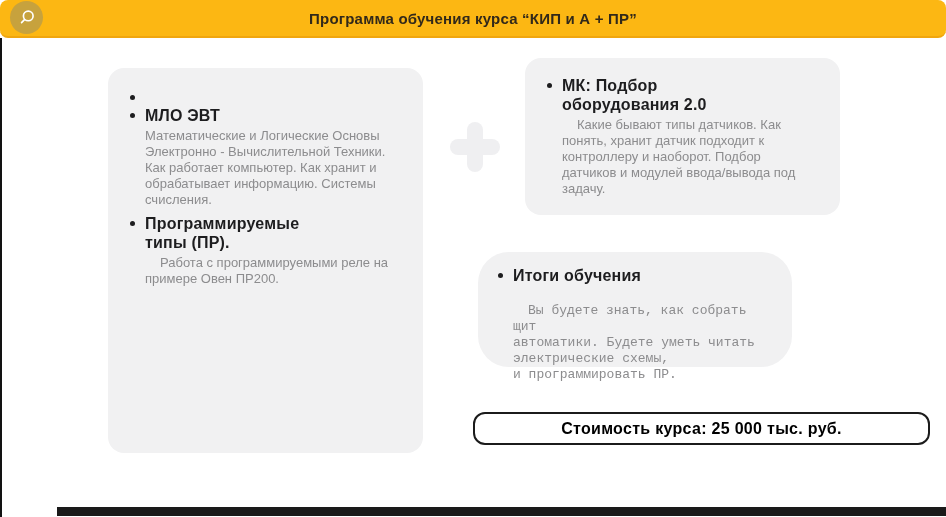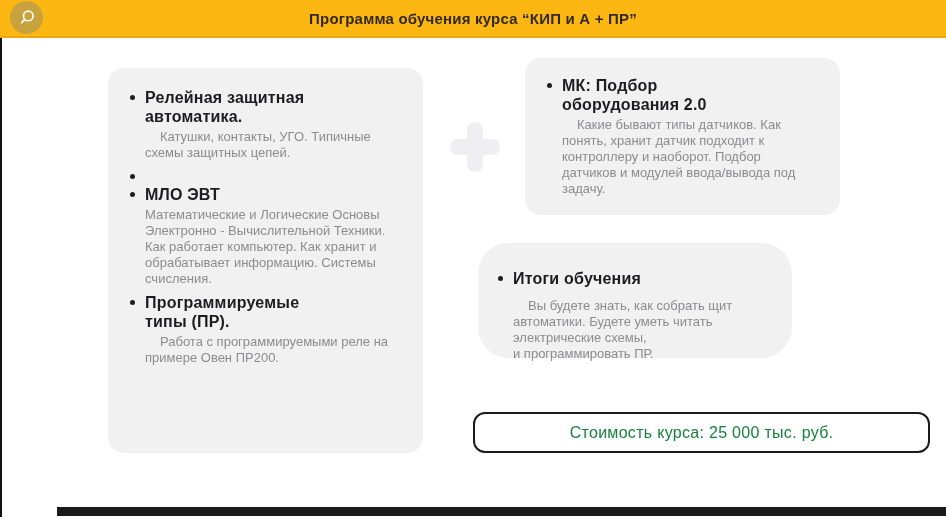--- a/index.html
+++ b/index.html
@@ -16,7 +16,7 @@
     position: absolute; left: 0; top: 0; right: 0; height: 38px;
     background: #fcb713;
     border-bottom: 2px solid #f0a60e;
-    display: flex; align-items: center; justify-content: center;
+    display: flex; align-items: center; justify-content: center; border-radius: 8px;
   }
   .header-title {
     font-size: 15px; font-weight: bold; color: #32291a;

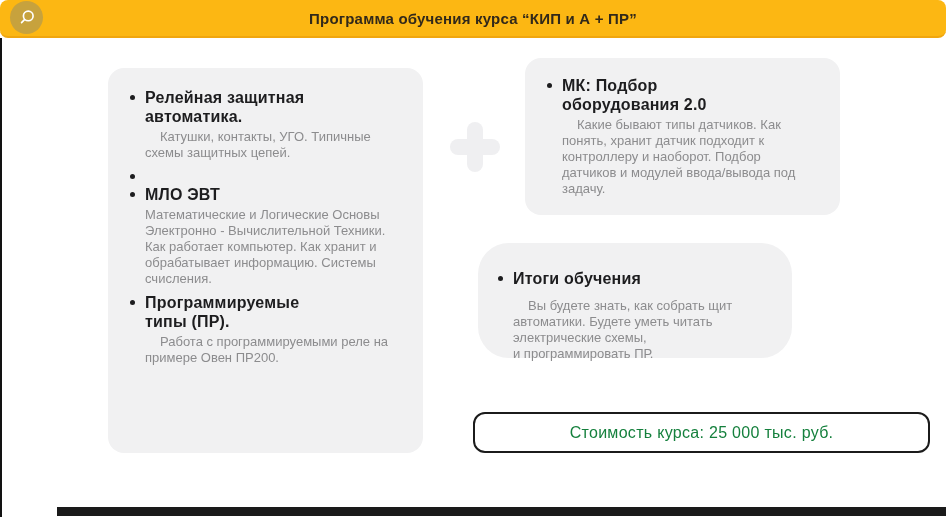--- a/index.html
+++ b/index.html
@@ -110,15 +110,6 @@
     <div class="item">
       <span class="bullet"></span>
       <div class="item-body">
-        <div class="item-title">Релейная защитная
-автоматика.</div>
-        <div class="item-desc">Катушки, контакты, УГО. Типичные
-схемы защитных цепей.</div>
-      </div>
-    </div>
-    <div class="item">
-      <span class="bullet"></span>
-      <div class="item-body">
       </div>
     </div>
     <div class="item">

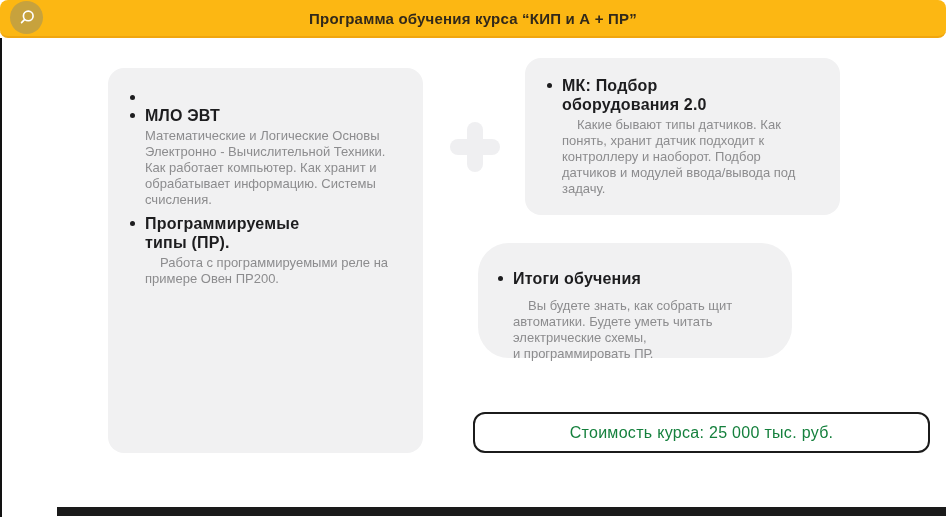--- a/index.html
+++ b/index.html
@@ -47,7 +47,7 @@
   }
   .card-left  { left: 108px; top: 68px;  width: 315px; height: 385px; padding: 20px 20px 10px 22px; }
   .card-mk    { left: 525px; top: 58px;  width: 315px; height: 157px; padding: 18px 18px 10px 22px; }
-  .card-sum   { left: 478px; top: 243px; width: 314px; height: 115px; padding: 26px 18px 10px 20px; border-radius: 31px; }
+  .card-sum   { left: 478px; top: 252px; width: 314px; height: 115px; padding: 14px 18px 10px 20px; border-radius: 31px; }
   .item { display: flex; margin-bottom: 6px; }
   .bullet {
     flex: 0 0 auto;

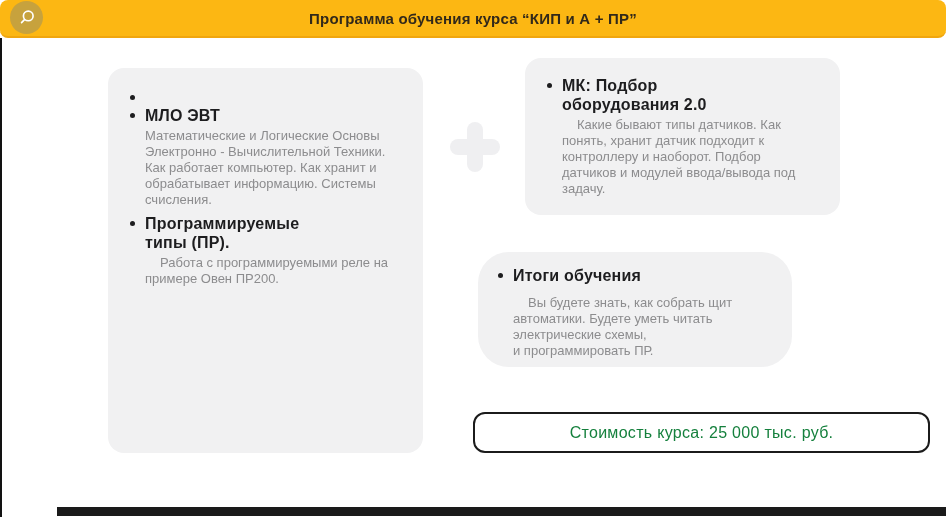--- a/index.html
+++ b/index.html
@@ -159,7 +159,7 @@
       <span class="bullet"></span>
       <div class="item-body">
         <div class="item-title">Итоги обучения</div>
-        <div class="item-desc no-indent" style="text-indent:15px; margin-top:10px;">Вы будете знать, как собрать щит
+        <div class="item-desc no-indent" style="text-indent:15px; margin-top:18px;font-family:Liberation Mono, monospace;">Вы будете знать, как собрать щит
 автоматики. Будете уметь читать
 электрические схемы,
 и программировать ПР.</div>

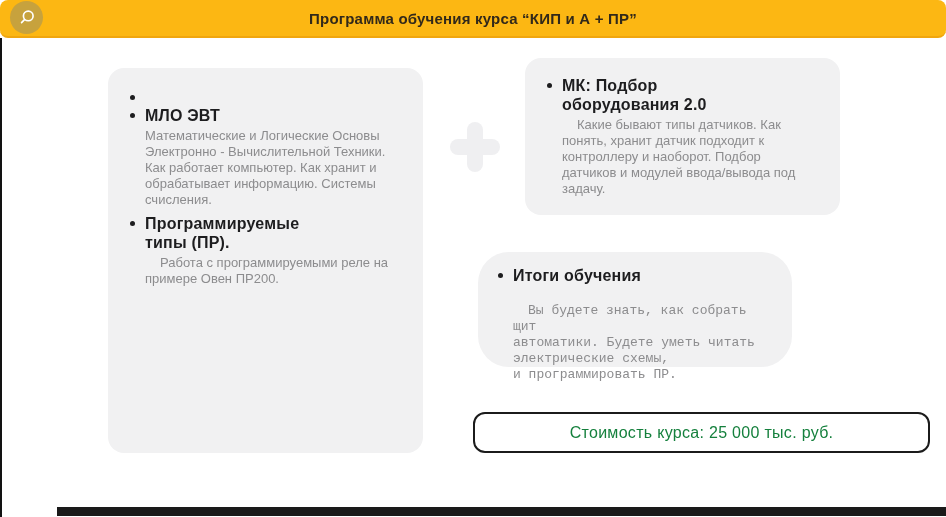--- a/index.html
+++ b/index.html
@@ -80,12 +80,12 @@
   }
   
   .price {
-    position: absolute; left: 473px; top: 412px; width: 457px; height: 41px;
+    position: absolute; left: 473px; top: 412px; width: 457px; height: 33px;
     background: #ffffff;
     border: 2px solid #1b1b1b;
     border-radius: 12px;
     display: flex; align-items: center; justify-content: center;
-    font-size: 16px; font-weight: normal; color: #15803d;
+    font-size: 16px; font-weight: bold; color: #000000;
     letter-spacing: .3px;
   }
 </style>

